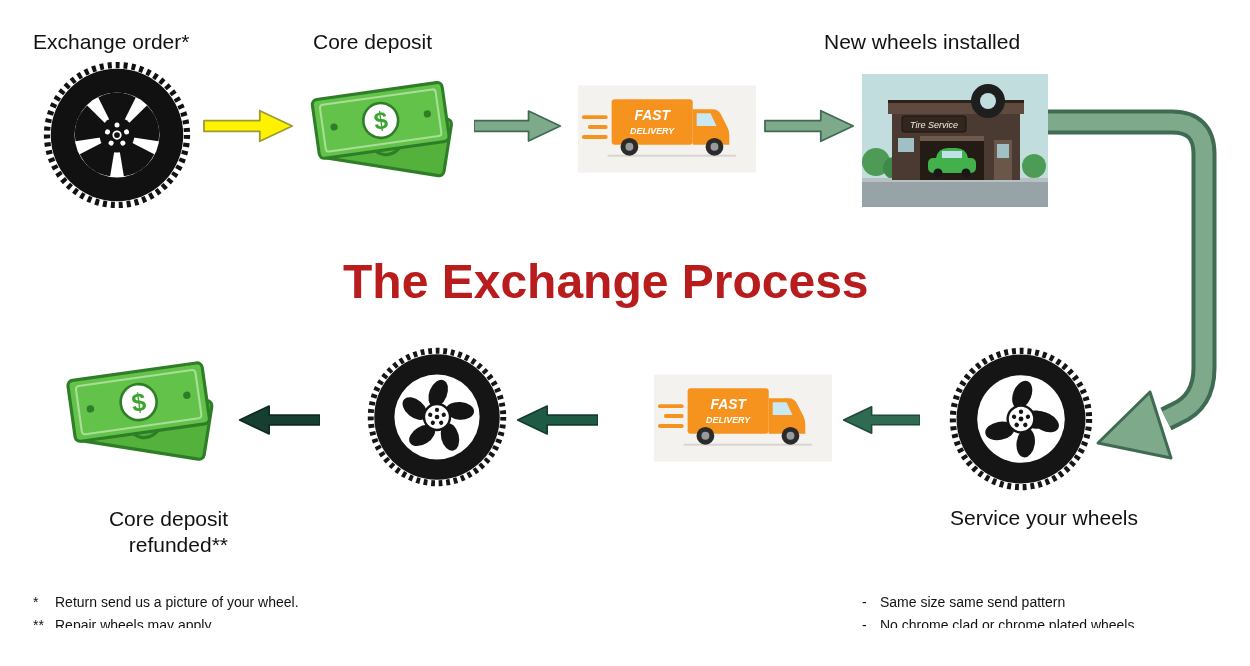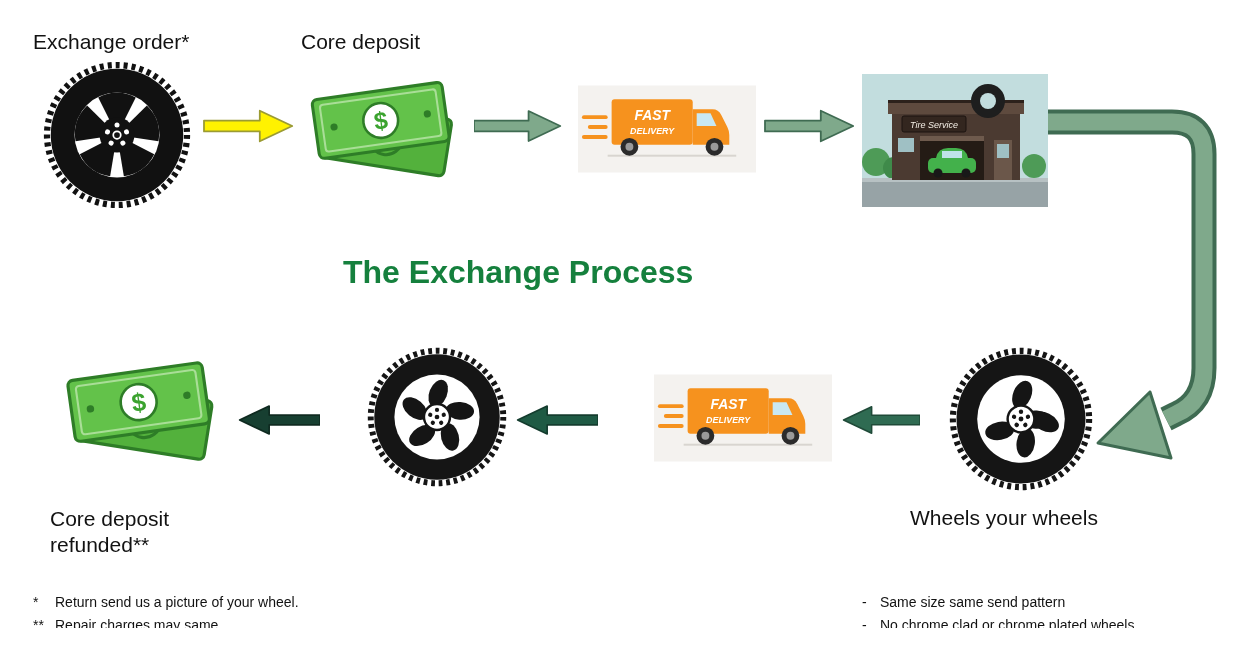--- a/index.html
+++ b/index.html
@@ -48,7 +48,7 @@
     <polygon points="0,14 62,14 62,3 98,20 62,37 62,26 0,26" fill="#FFF200" stroke="#9b9b33" stroke-width="2" stroke-linejoin="round"></polygon>
   </svg>
 
-  <div class="lbl" style="left:301px; top:30px;">Core deposit</div>
+  <div class="lbl" style="left:313px; top:30px;">Core deposit</div>
 
   <svg class="abs" style="left:293px; top:66px;" width="178" height="128" viewBox="0 0 170 125">
     <g transform="rotate(9 85 70)">

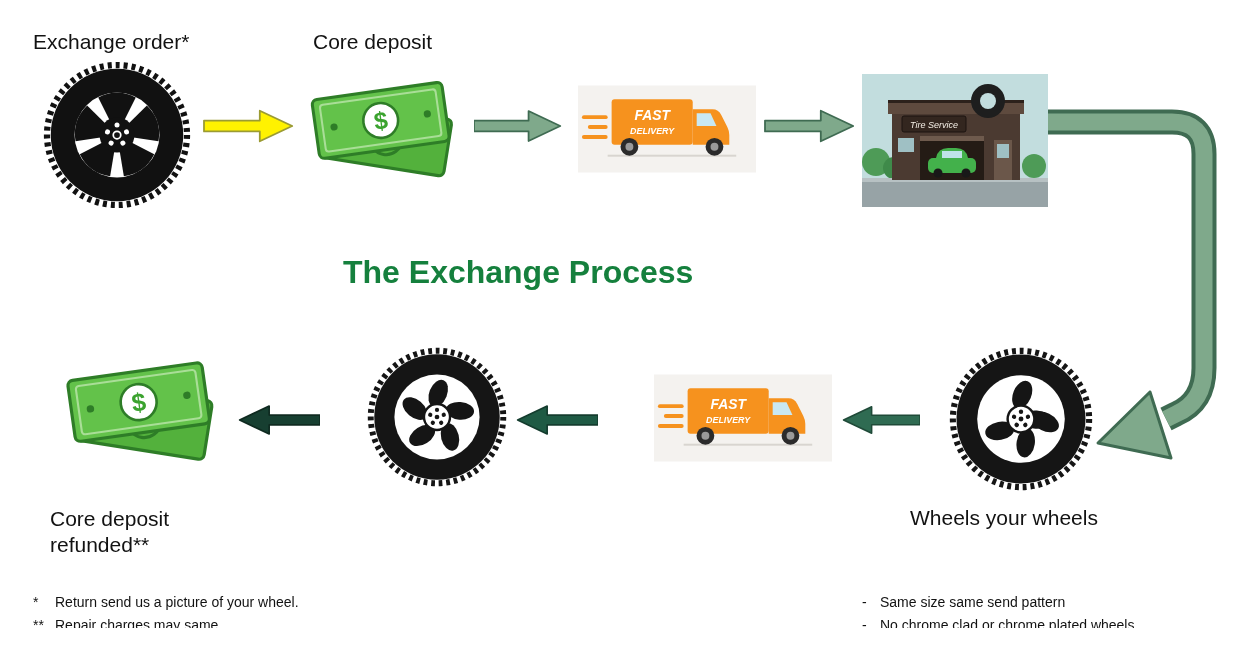--- a/index.html
+++ b/index.html
@@ -93,6 +93,7 @@
     <polygon points="0,14 62,14 62,3 98,20 62,37 62,26 0,26" fill="#7FA98B" stroke="#3F6B52" stroke-width="2" stroke-linejoin="round"></polygon>
   </svg>
 
+  <div class="lbl" style="left:824px; top:30px;">New wheels installed</div>
 
   <svg class="abs" style="left:862px; top:74px;" width="186" height="133" viewBox="0 0 186 133">
     <rect width="186" height="133" fill="#C2DDDE"></rect>

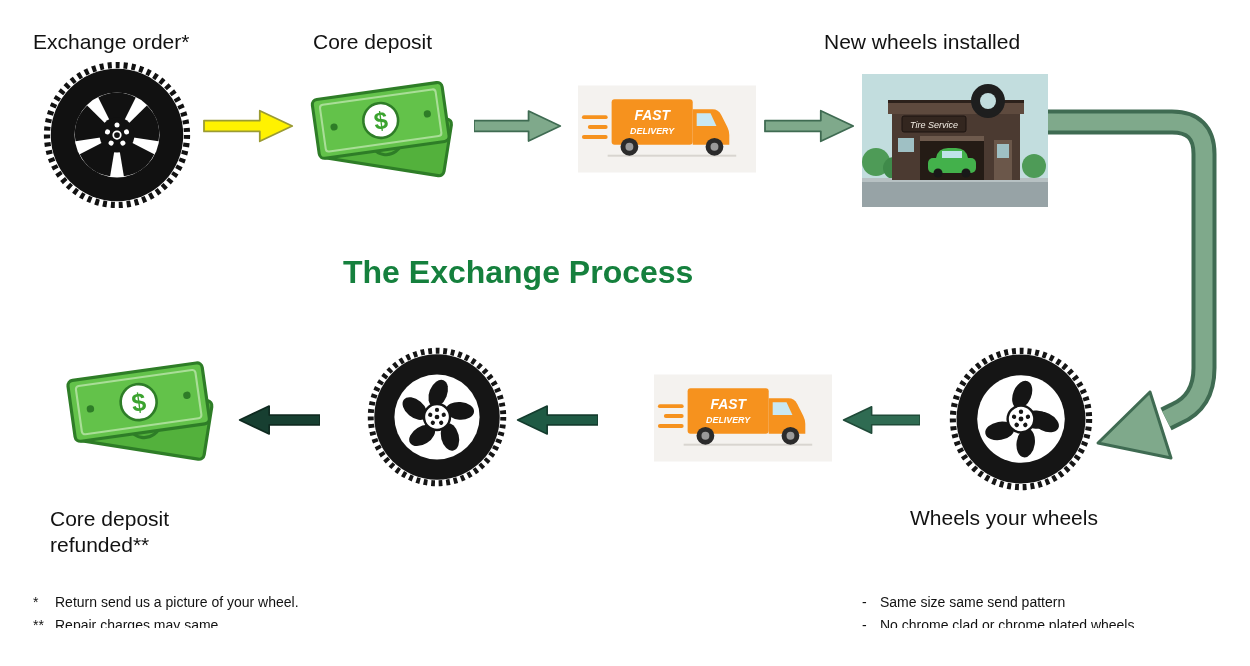--- a/index.html
+++ b/index.html
@@ -8,7 +8,7 @@
   .abs { position:absolute; }
   .lbl { position:absolute; font-size:21px; font-weight:500; color:#121212; white-space:nowrap; }
   .lbl.center { text-align:left; }
-  .title { position:absolute; left:343px; top:254px; font-size:32px; font-weight:700; color:#15803d; white-space:nowrap; }
+  .title { position:absolute; left:343px; top:254px; font-size:48px; font-weight:700; color:#b91c1c; white-space:nowrap; }
   .wrap { white-space:normal; line-height:1.25; }
   .fnblock { position:absolute; font-size:14px; font-weight:500; color:#121212; }
   .fnrow { display:flex; margin-bottom:7px; }

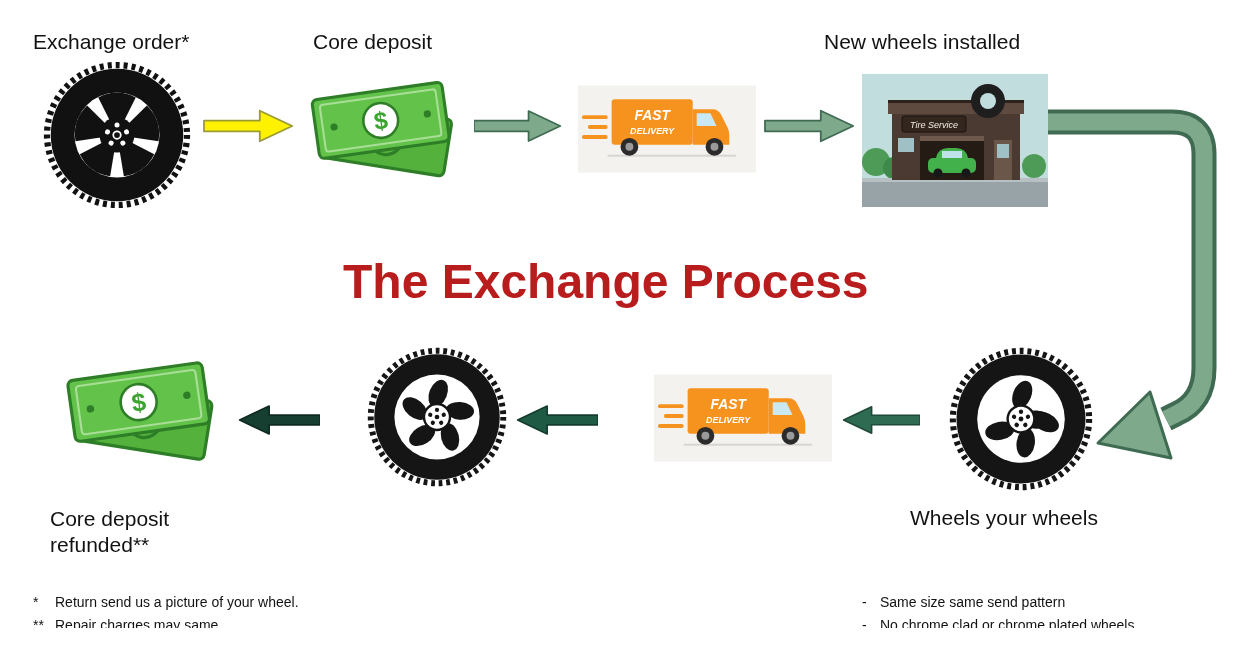--- a/index.html
+++ b/index.html
@@ -7,7 +7,7 @@
   .canvas { position:relative; width:1250px; height:628px; background:#fff; overflow:hidden; }
   .abs { position:absolute; }
   .lbl { position:absolute; font-size:21px; font-weight:500; color:#121212; white-space:nowrap; }
-  .lbl.center { text-align:left; }
+  .lbl.center { text-align:right; }
   .title { position:absolute; left:343px; top:254px; font-size:48px; font-weight:700; color:#b91c1c; white-space:nowrap; }
   .wrap { white-space:normal; line-height:1.25; }
   .fnblock { position:absolute; font-size:14px; font-weight:500; color:#121212; }

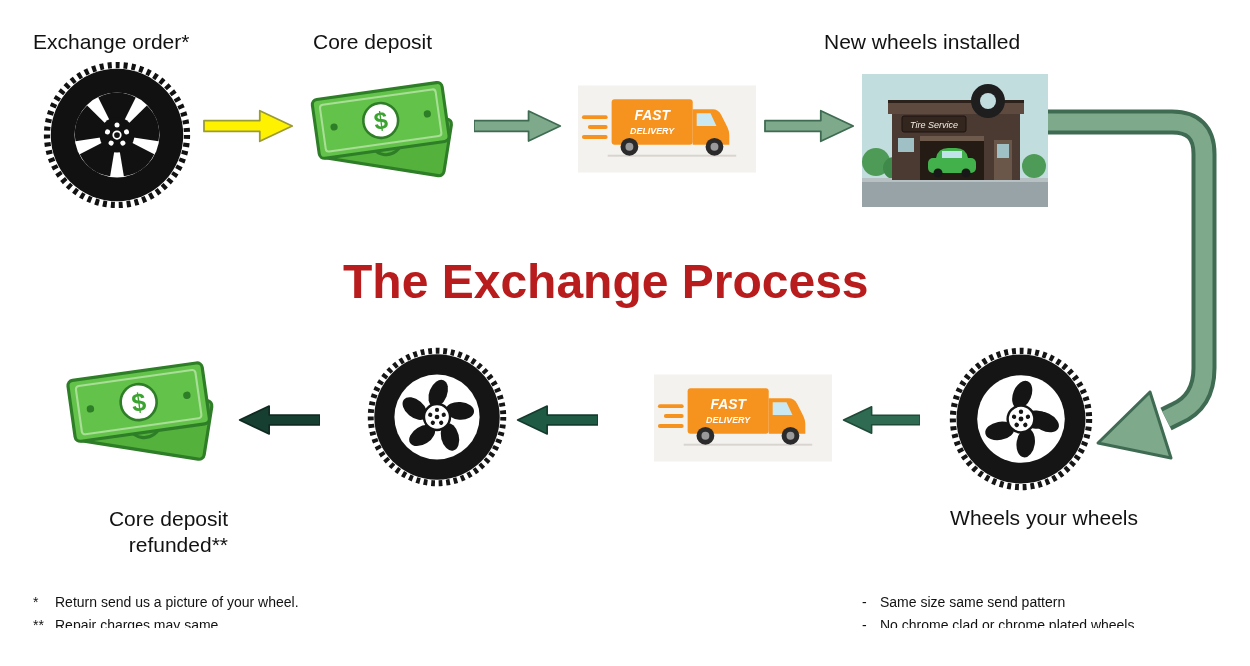--- a/index.html
+++ b/index.html
@@ -150,7 +150,7 @@
     </g>
     <circle cx="60" cy="60" r="2" fill="#151515"></circle>
   </svg>
-  <div class="lbl center" style="left:910px; top:506px; width:228px;">Wheels your wheels</div>
+  <div class="lbl center" style="left:910px; top:506px; width:228px;">Service your wheels</div>
 
   <svg class="abs" style="left:842px; top:402px;" width="78" height="36" viewBox="0 0 100 40">
     <polygon points="100,14 38,14 38,3 2,20 38,37 38,26 100,26" fill="#2F6B52" stroke="#1F4A38" stroke-width="2" stroke-linejoin="round"></polygon>

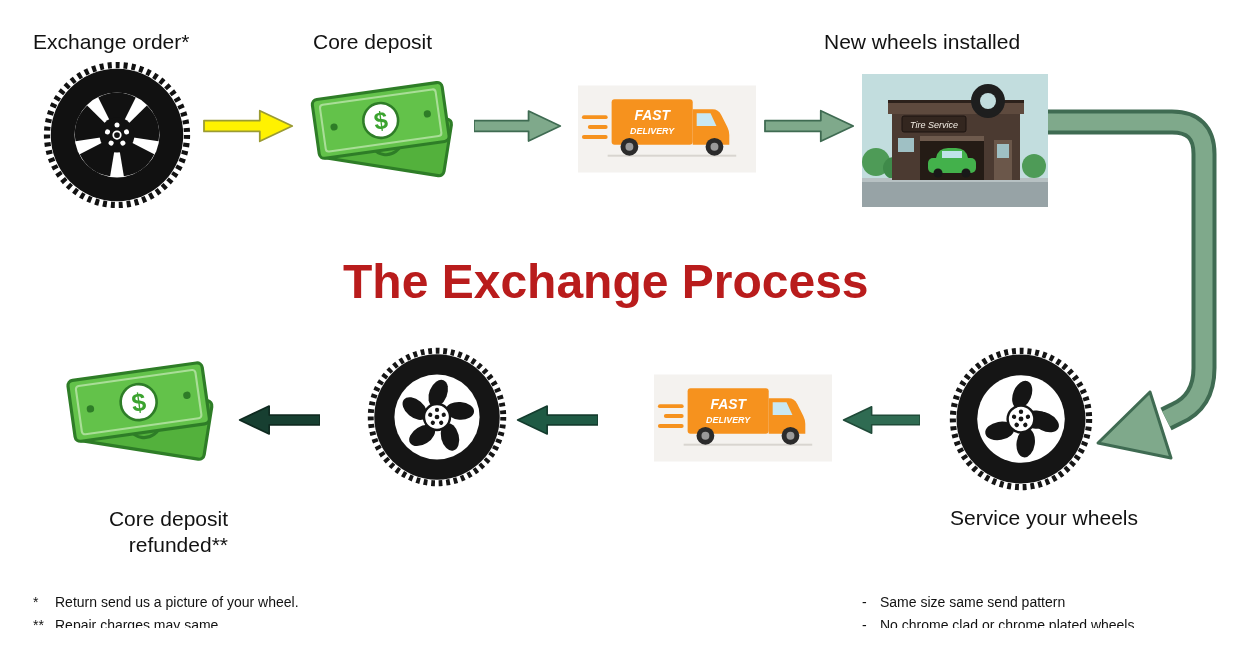--- a/index.html
+++ b/index.html
@@ -229,7 +229,7 @@
     </div>
     <div class="fnrow">
       <span class="fnmark">**</span>
-      <span>Repair charges may same.</span>
+      <span>Repair wheels may apply.</span>
     </div>
   </div>
 

